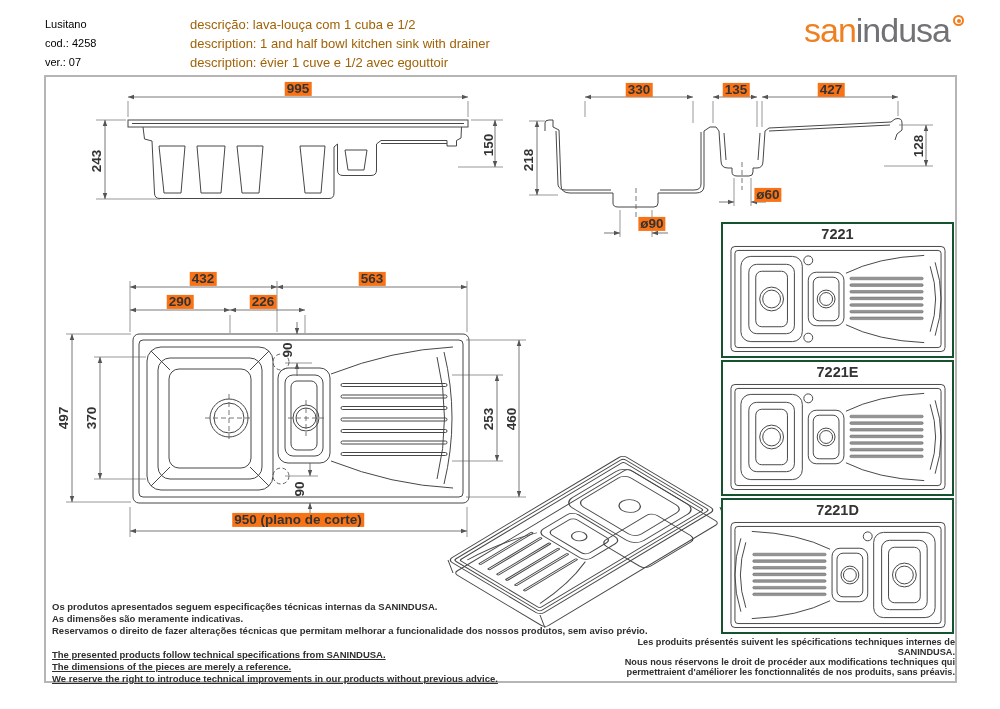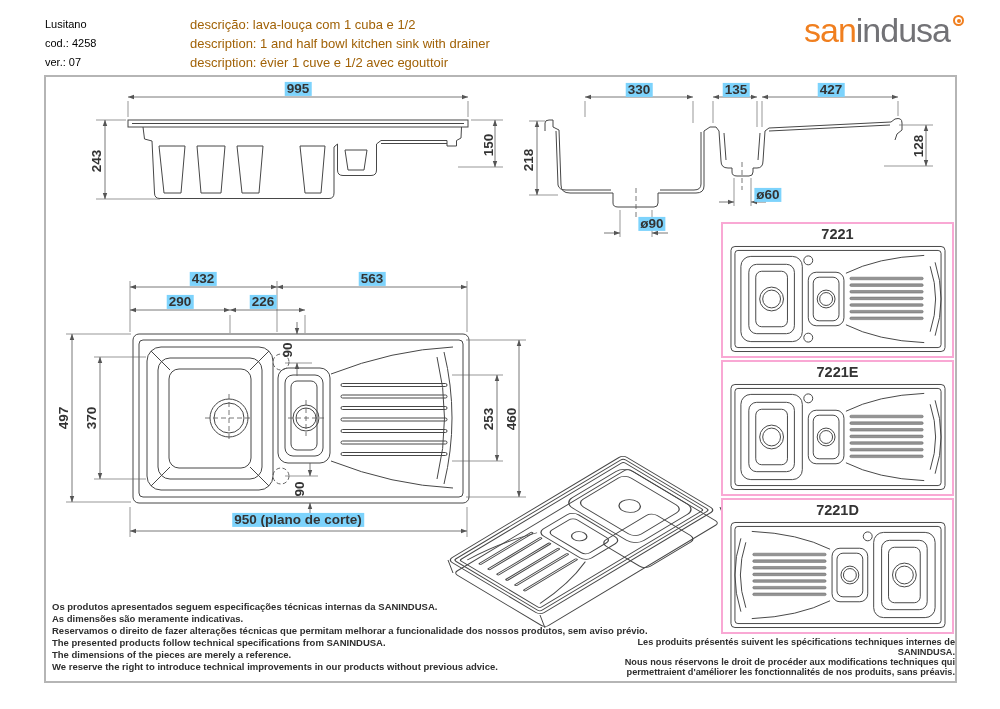--- a/index.html
+++ b/index.html
@@ -28,7 +28,7 @@
   .dsc{stroke:#555;stroke-width:0.9;fill:none;stroke-dasharray:4 2.5;}
   
   .dim{position:absolute;transform:translate(-50%,-50%);font-size:13.5px;font-weight:bold;color:#333;
-       background:#7dd3fc;padding:0 2px;line-height:1.05;white-space:nowrap;}
+       background:#f97316;padding:0 2px;line-height:1.05;white-space:nowrap;}
   .dim.rot{transform:translate(-50%,-50%) rotate(-90deg);background:transparent;}
   
   .variant-panel{position:absolute;left:721px;width:233px;height:136px;border:2px solid #f9a8d4;

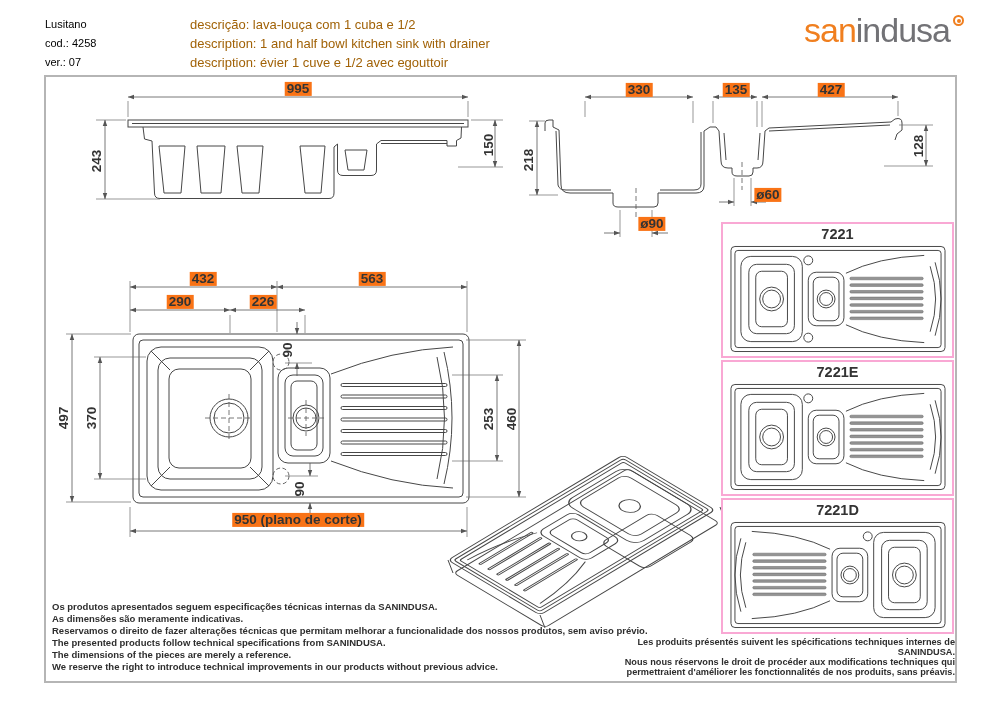--- a/index.html
+++ b/index.html
@@ -31,7 +31,7 @@
        background:#f97316;padding:0 2px;line-height:1.05;white-space:nowrap;}
   .dim.rot{transform:translate(-50%,-50%) rotate(-90deg);background:transparent;}
   
-  .variant-panel{position:absolute;left:721px;width:233px;height:136px;border:2px solid #f9a8d4;
+  .variant-panel{position:absolute;left:721px;width:233px;height:136px;border:2px solid #14532d;
                  box-sizing:border-box;background:#fff;text-align:center;}
   .variant-title{font-size:14.5px;font-weight:bold;color:#333;line-height:19px;margin-top:1px;}
   .variant-svg{display:block;margin:0 auto;width:218px;height:110px;}

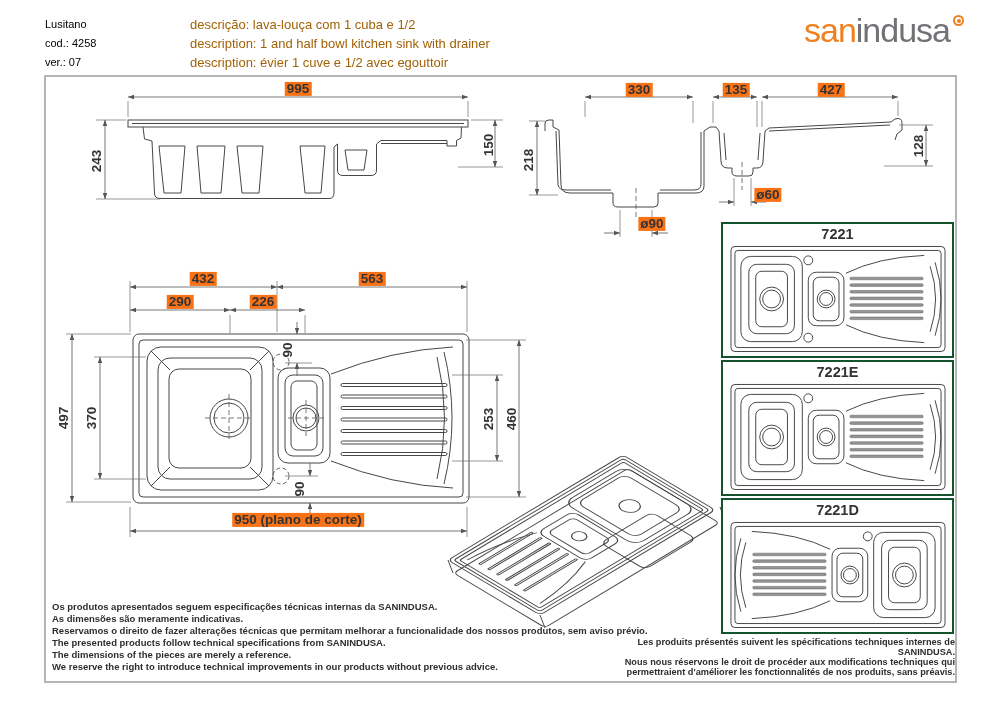--- a/index.html
+++ b/index.html
@@ -38,7 +38,7 @@
   
   .notes{position:absolute;font-size:9.5px;font-weight:bold;color:#2e2e2e;line-height:11.9px;}
   .notes p{margin:0;}
-  .notes .block2{margin-top:0;}
+  .notes .block2{margin-top:12px;text-decoration:underline;}
   .notes-pten{left:52px;top:601px;width:650px;}
   .notes-fr{left:601px;top:638px;width:354px;font-size:9.2px;line-height:9.9px;text-align:right;}
 </style>

